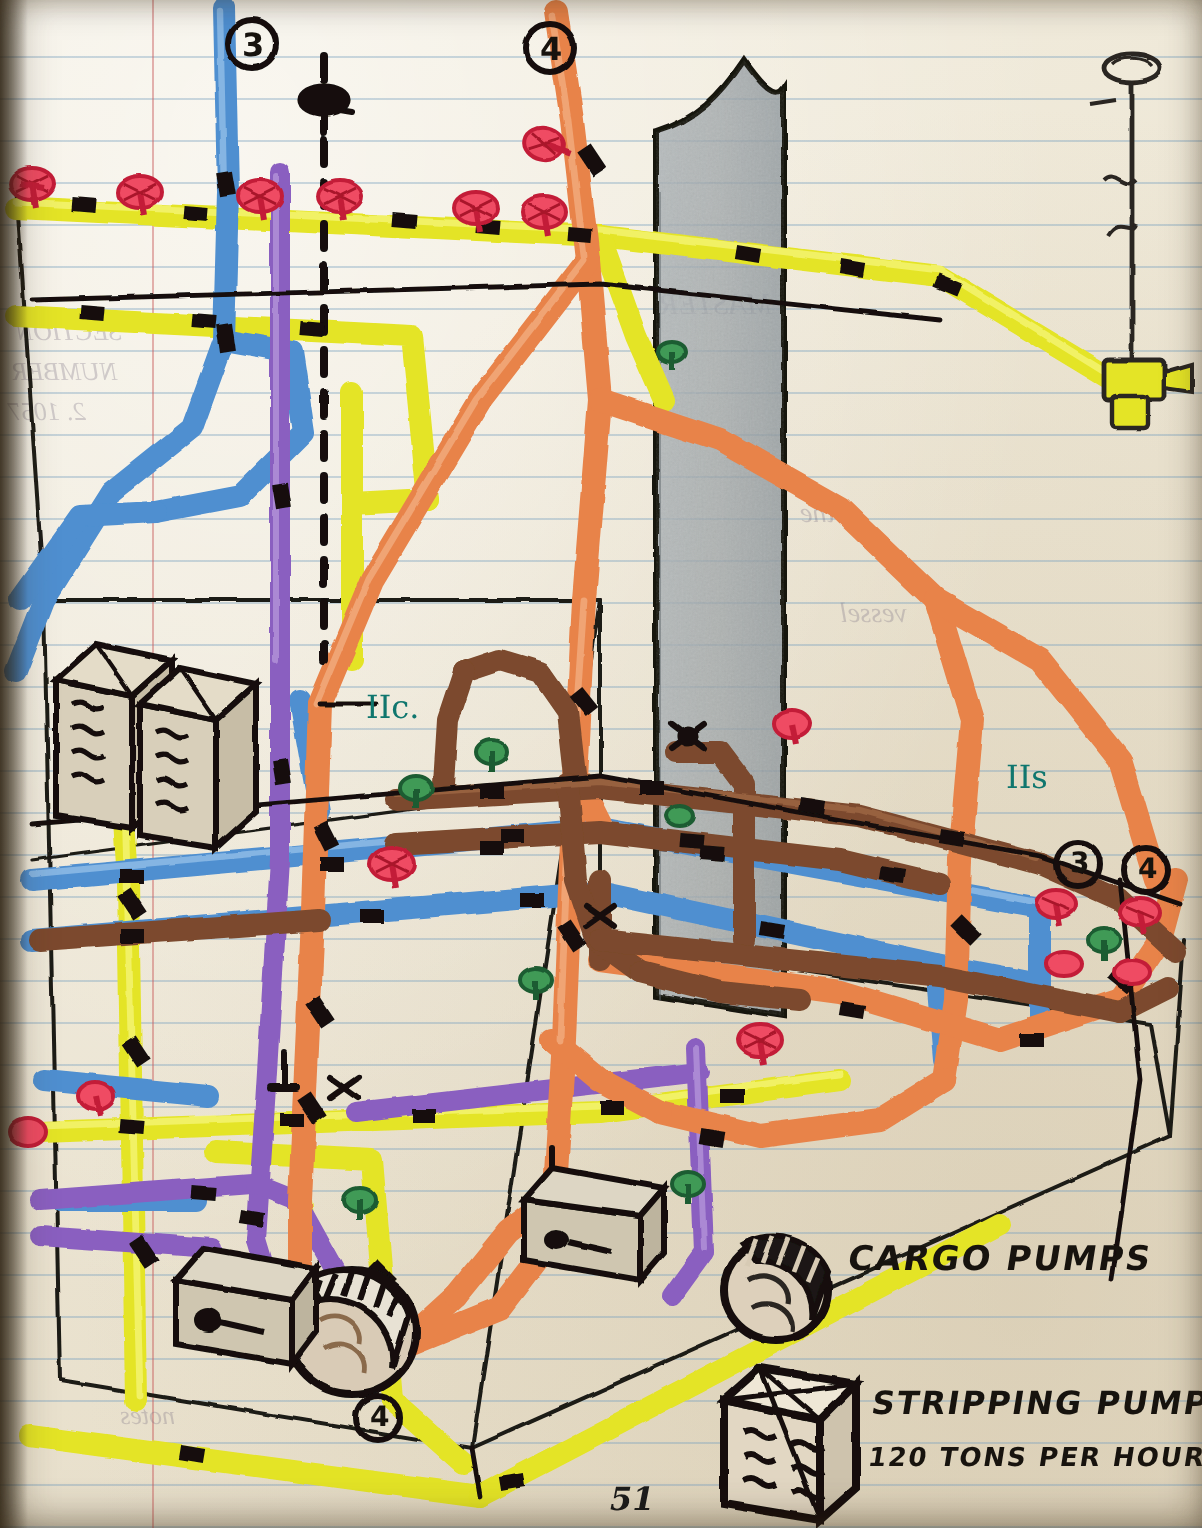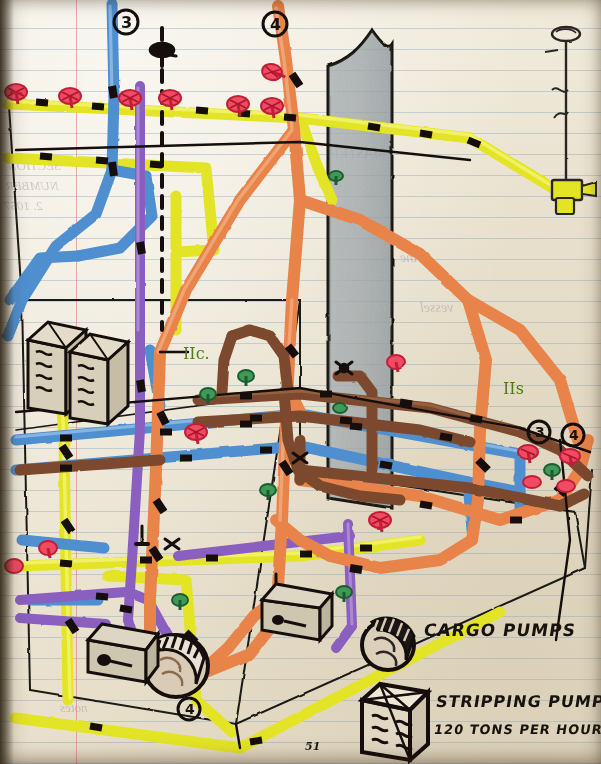--- a/index.html
+++ b/index.html
@@ -43,7 +43,7 @@
     font-weight:700;color:#17130e;letter-spacing:1px;white-space:nowrap;}
   .hand.sk{transform:skewX(-9deg);}
   .lbl{position:absolute;font-family:"DejaVu Serif",serif;
-    color:#4d7c0f;white-space:nowrap;}
+    color:#0f766e;white-space:nowrap;}
   .pgno{position:absolute;font-family:"DejaVu Serif",serif;
     font-style:italic;font-weight:700;color:#1b1b1b;}
 </style>

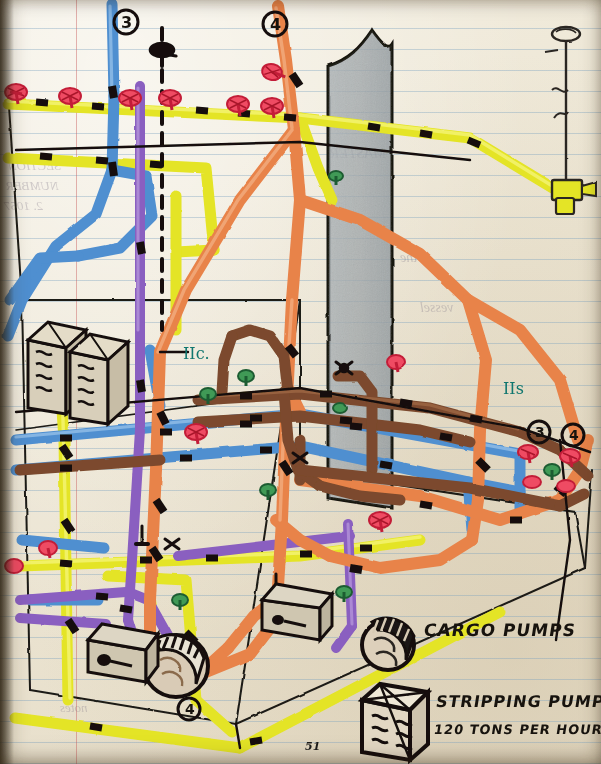--- a/index.html
+++ b/index.html
@@ -505,7 +505,7 @@
   <div class="hand sk" style="left:436px;top:692px;font-size:16px;">STRIPPING PUMPS.</div>
   <div class="hand sk" style="left:434px;top:722px;font-size:13px;">120 TONS PER HOUR.</div>
 
-  <div class="pgno" style="left:305px;top:740px;font-size:11px;">51</div>
+  <div class="pgno" style="left:305px;top:740px;font-size:16px;">51</div>
 
   <div class="left-dark"></div>
   <div class="edge-shadow"></div>

